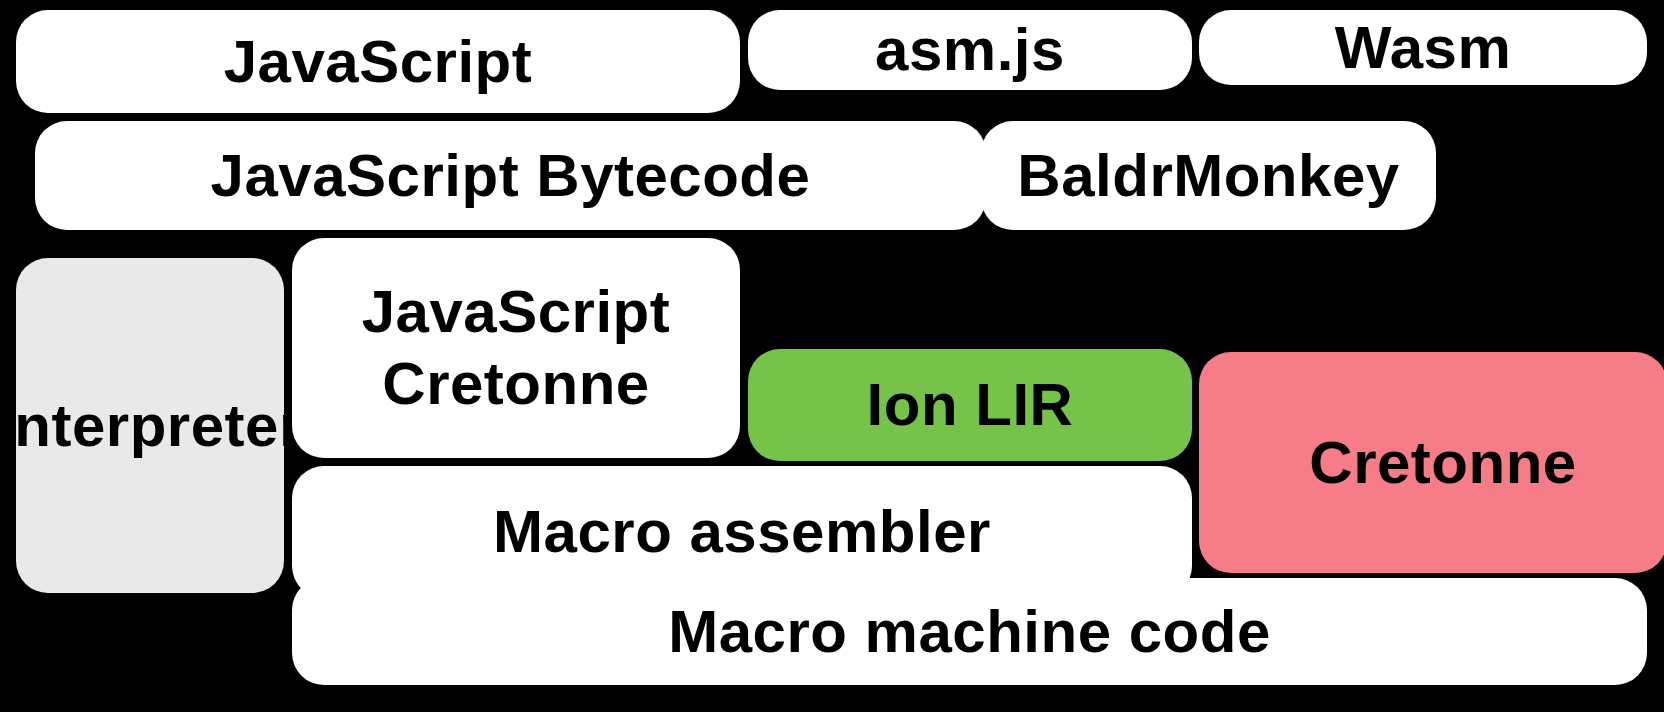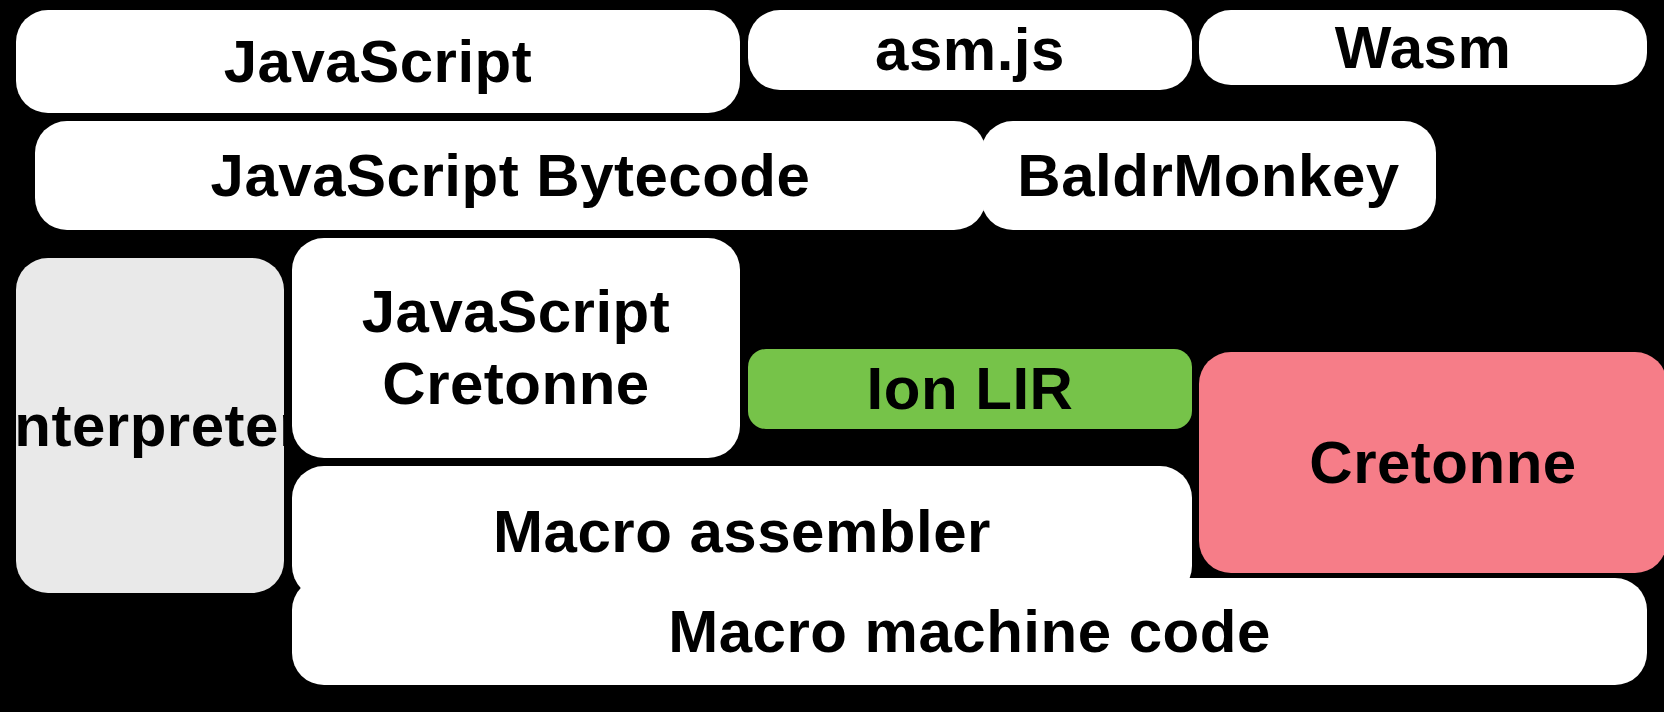--- a/index.html
+++ b/index.html
@@ -43,7 +43,7 @@
   .b-interpreter { left: 16px;   top: 238px; width: 268px; height: 335px; margin-top: 20px; }
   .b-baseline    { left: 292px;  top: 238px; width: 448px; height: 220px; }
   .b-ion-mir     { left: 748px;  top: 238px; width: 444px; height: 104px; }
-  .b-ion-lir     { left: 748px;  top: 349px; width: 444px; height: 80px; border-radius: 18px; }
+  .b-ion-lir     { left: 748px;  top: 349px; width: 444px; height: 112px; }
   .b-cretonne    { left: 1199px; top: 352px; width: 448px; height: 221px; padding-left: 20px; }
 
   

